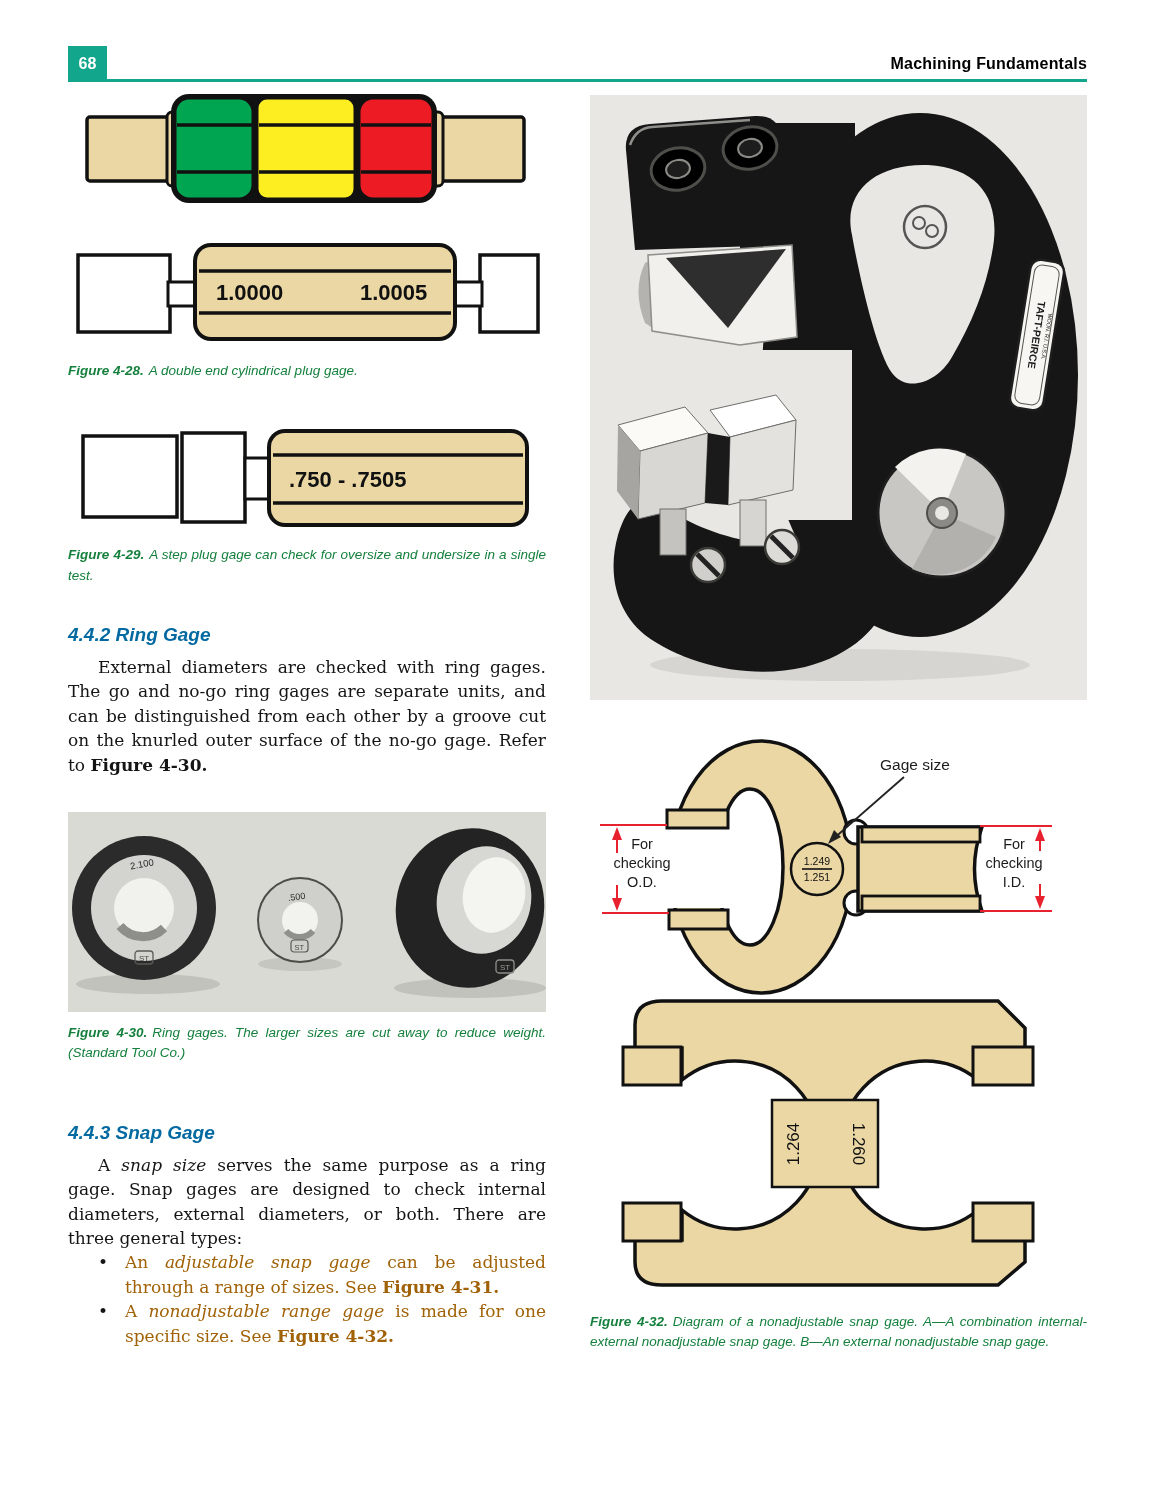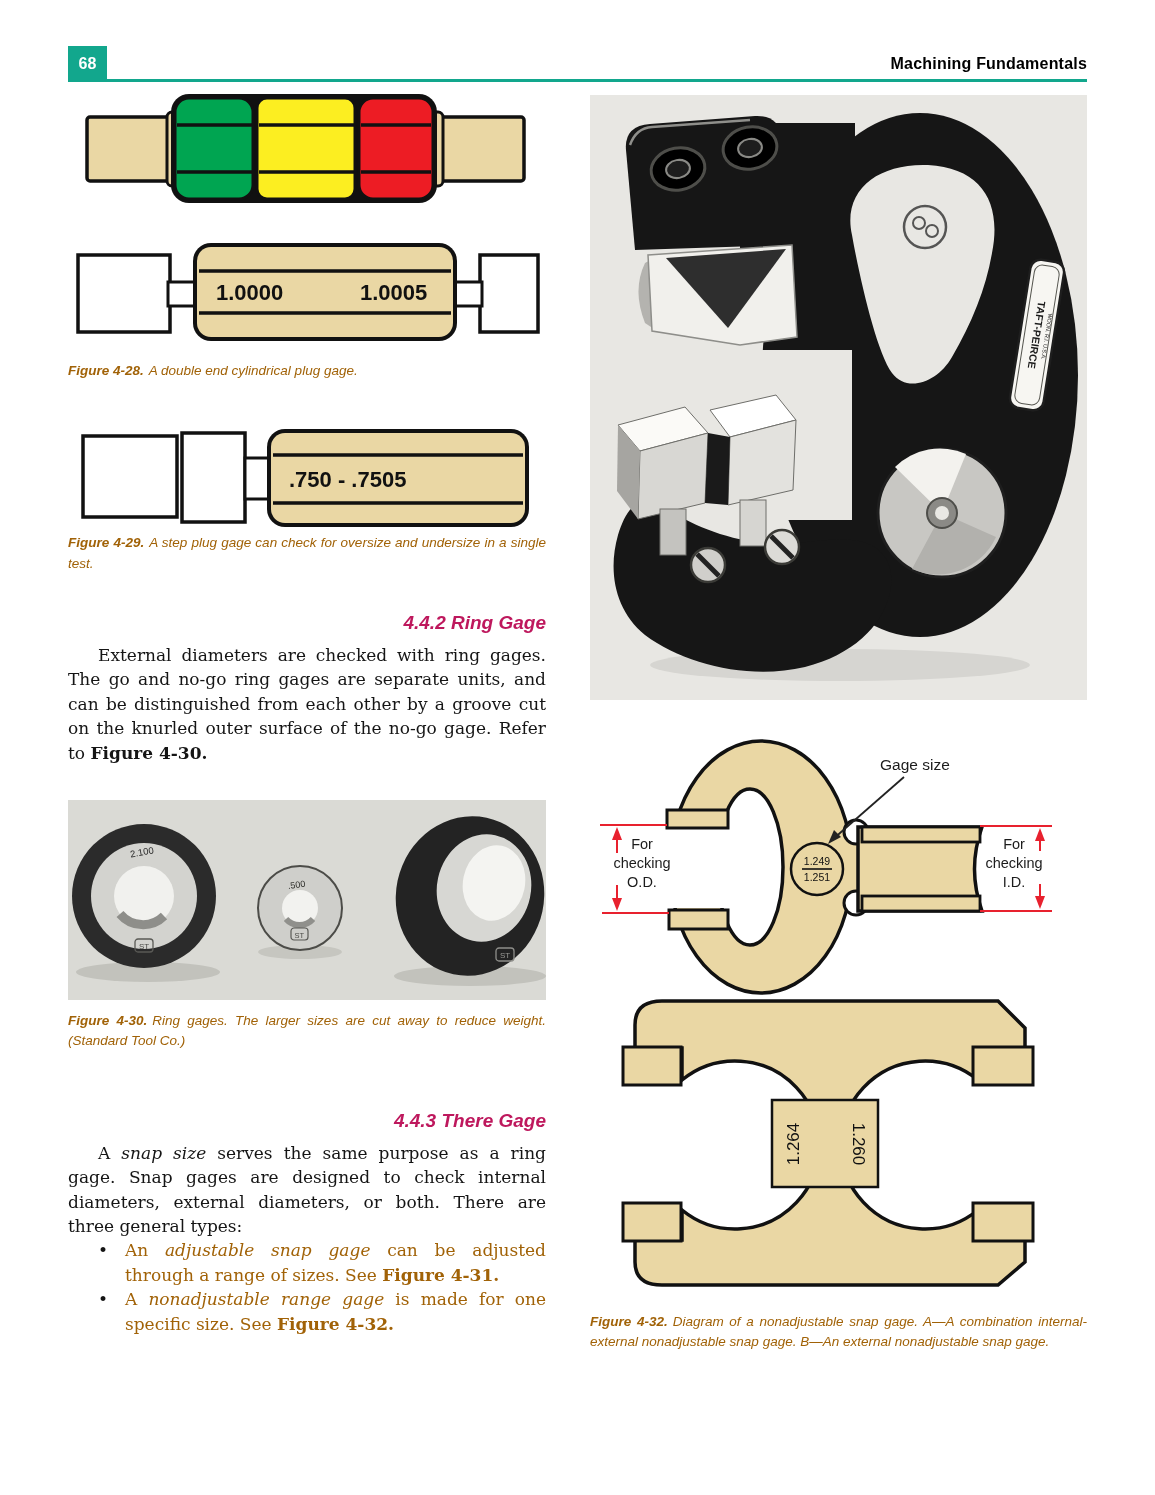--- a/index.html
+++ b/index.html
@@ -17,7 +17,7 @@
   .col-left  { position:absolute; left:68px;  top:92px;  width:478px; }
   .col-right { position:absolute; left:590px; top:95px;  width:497px; }
 
-  .cap { font:italic 13.5px/1.5 "Liberation Sans", sans-serif; color:#a16207; text-align:justify; }
+  .cap { font:italic 13.5px/1.5 "Liberation Sans", sans-serif; color:#15803d; text-align:justify; }
   .cap-label { font-style:italic; font-weight:bold; margin-right:5px; }
 
   .body-text { font:17px/1.44 "DejaVu Serif", serif; color:#151515; text-align:justify; }

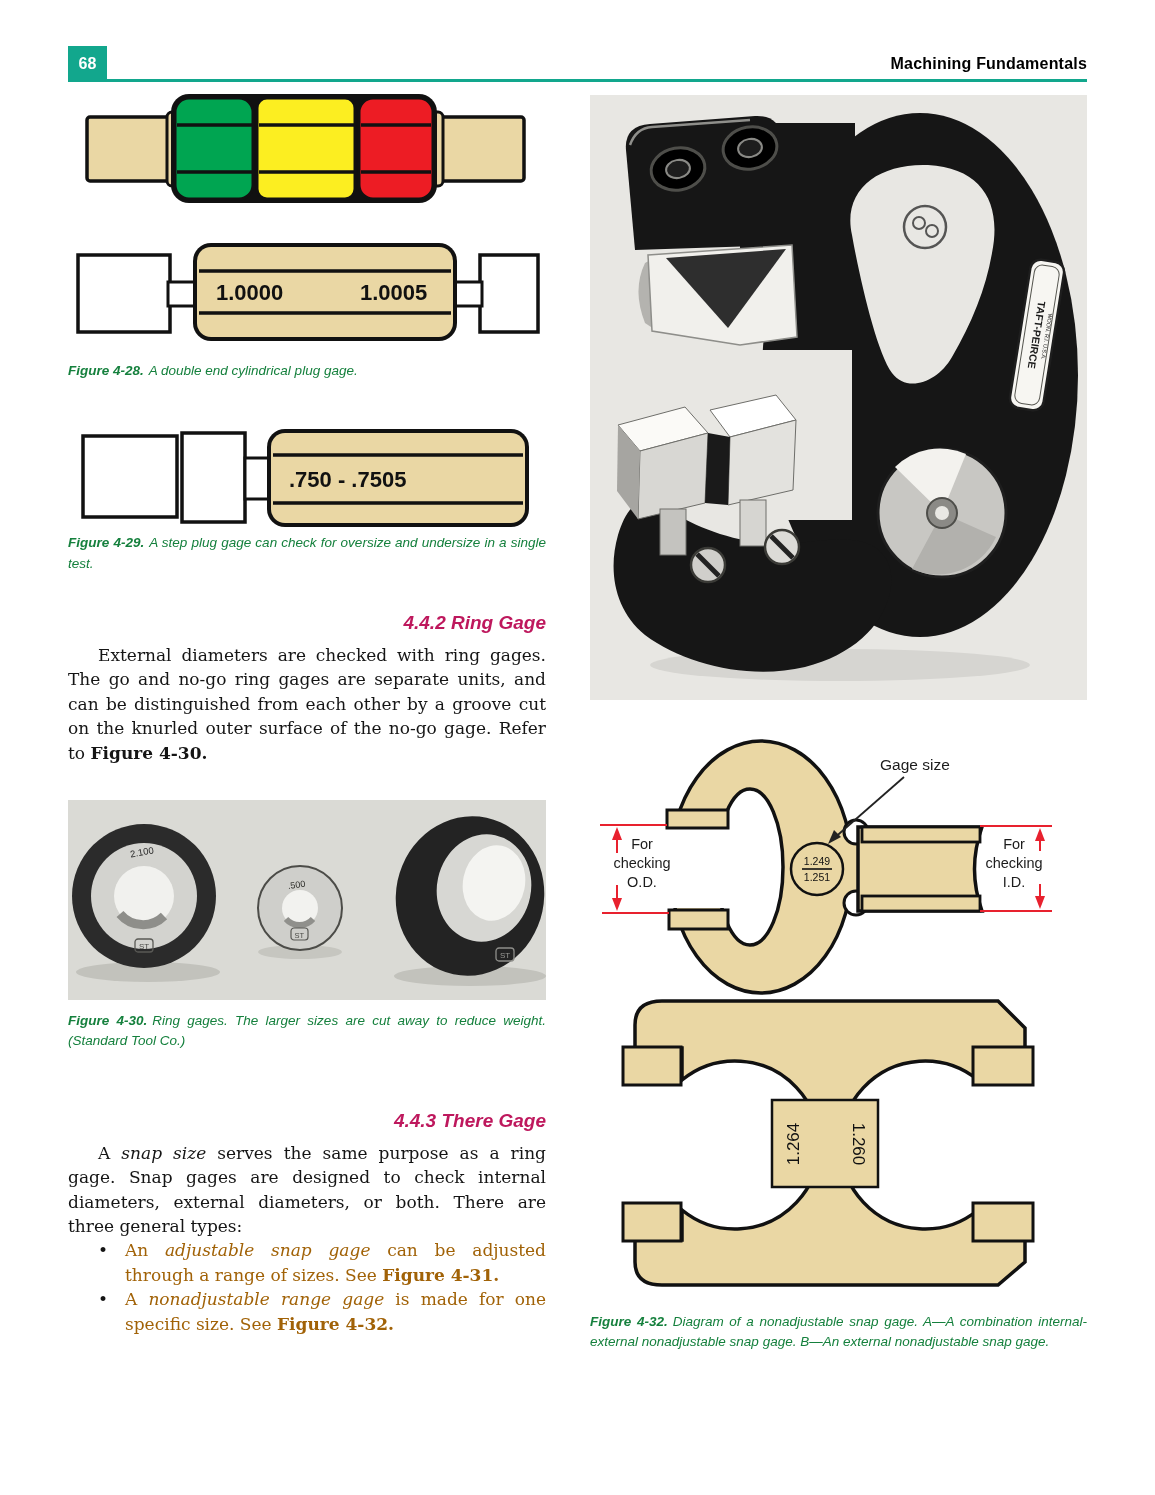--- a/index.html
+++ b/index.html
@@ -36,7 +36,7 @@
 
   .mt-capt28 { margin-top:14px; }
   .fig29-svg { margin-top:46px; }
-  .mt-capt29 { margin-top:1px; }
+  .mt-capt29 { margin-top:13px; }
   .sec442 { margin-top:38px; }
   .fig30-svg { margin-top:35px; }
   .mt-capt30 { margin-top:11px; }

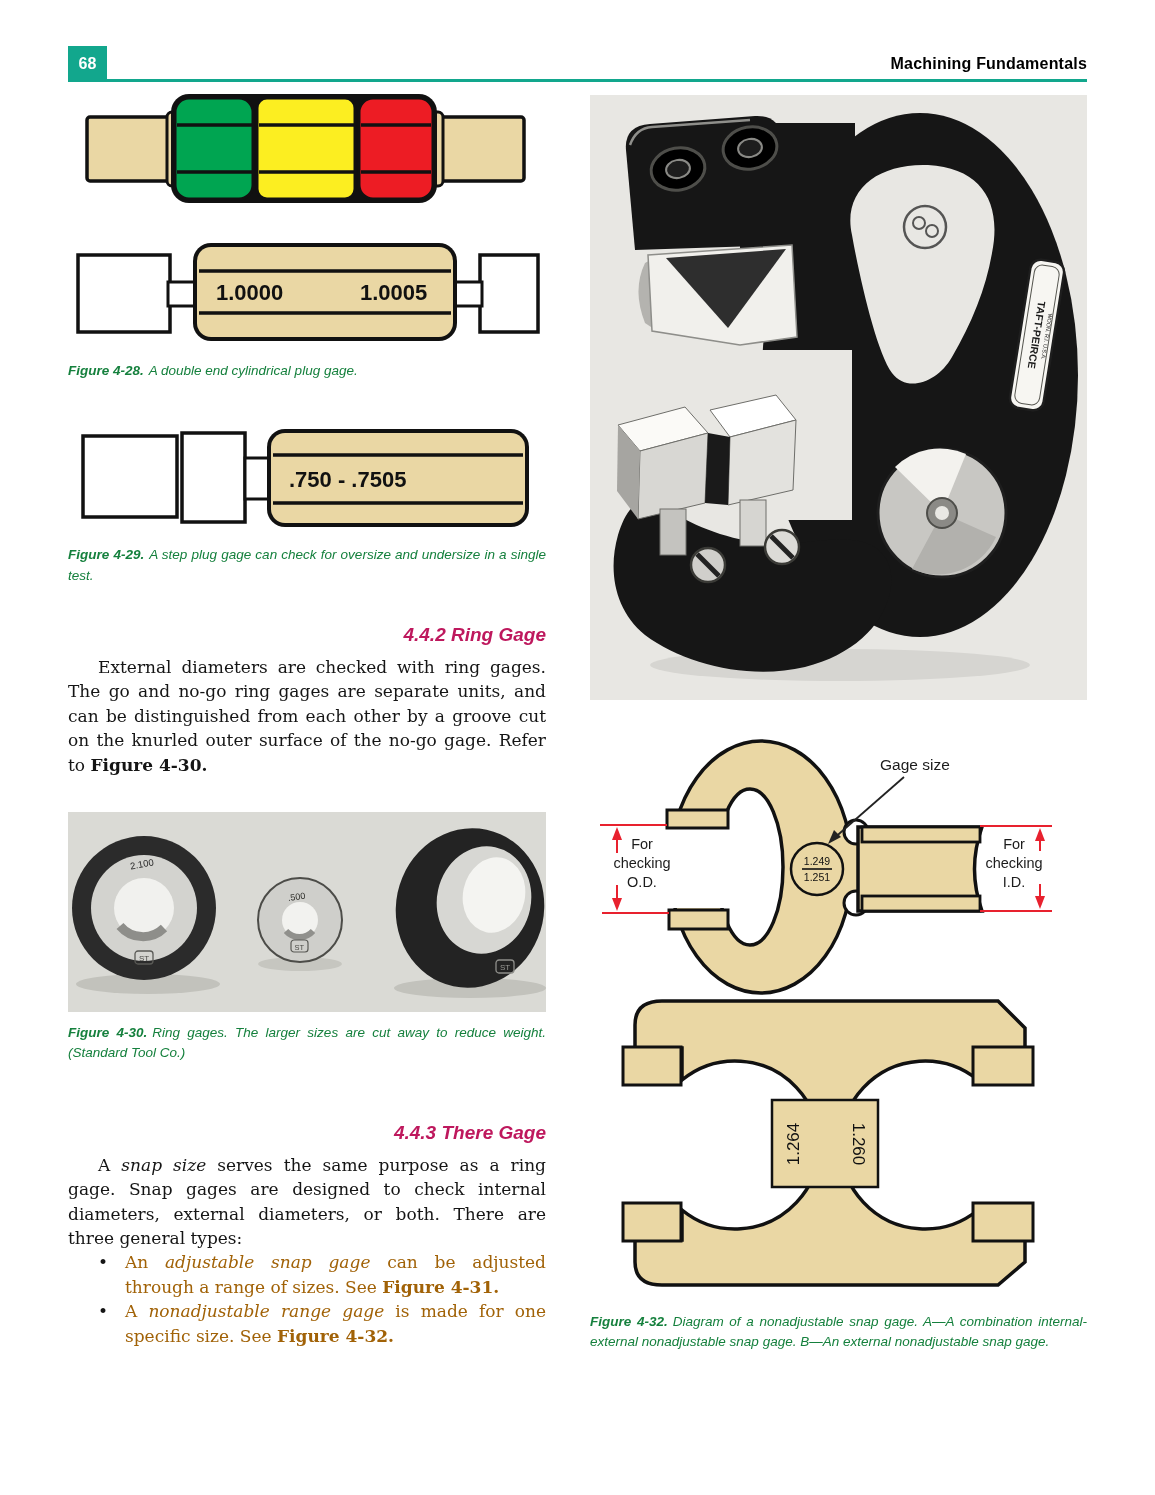--- a/index.html
+++ b/index.html
@@ -22,7 +22,7 @@
 
   .body-text { font:17px/1.44 "DejaVu Serif", serif; color:#151515; text-align:justify; }
   .body-text .indent { text-indent:30px; display:block; }
-  .sec-head { font:bold italic 19px "Liberation Sans", sans-serif; color:#be185d; margin-bottom:9px;text-align:right; }
+  .sec-head { font:bold italic 19px "Liberation Sans", sans-serif; color:#0369a1; margin-bottom:9px; }
   .ref-bold { font-weight:bold; }
   .em-it { font-style:italic; }
 

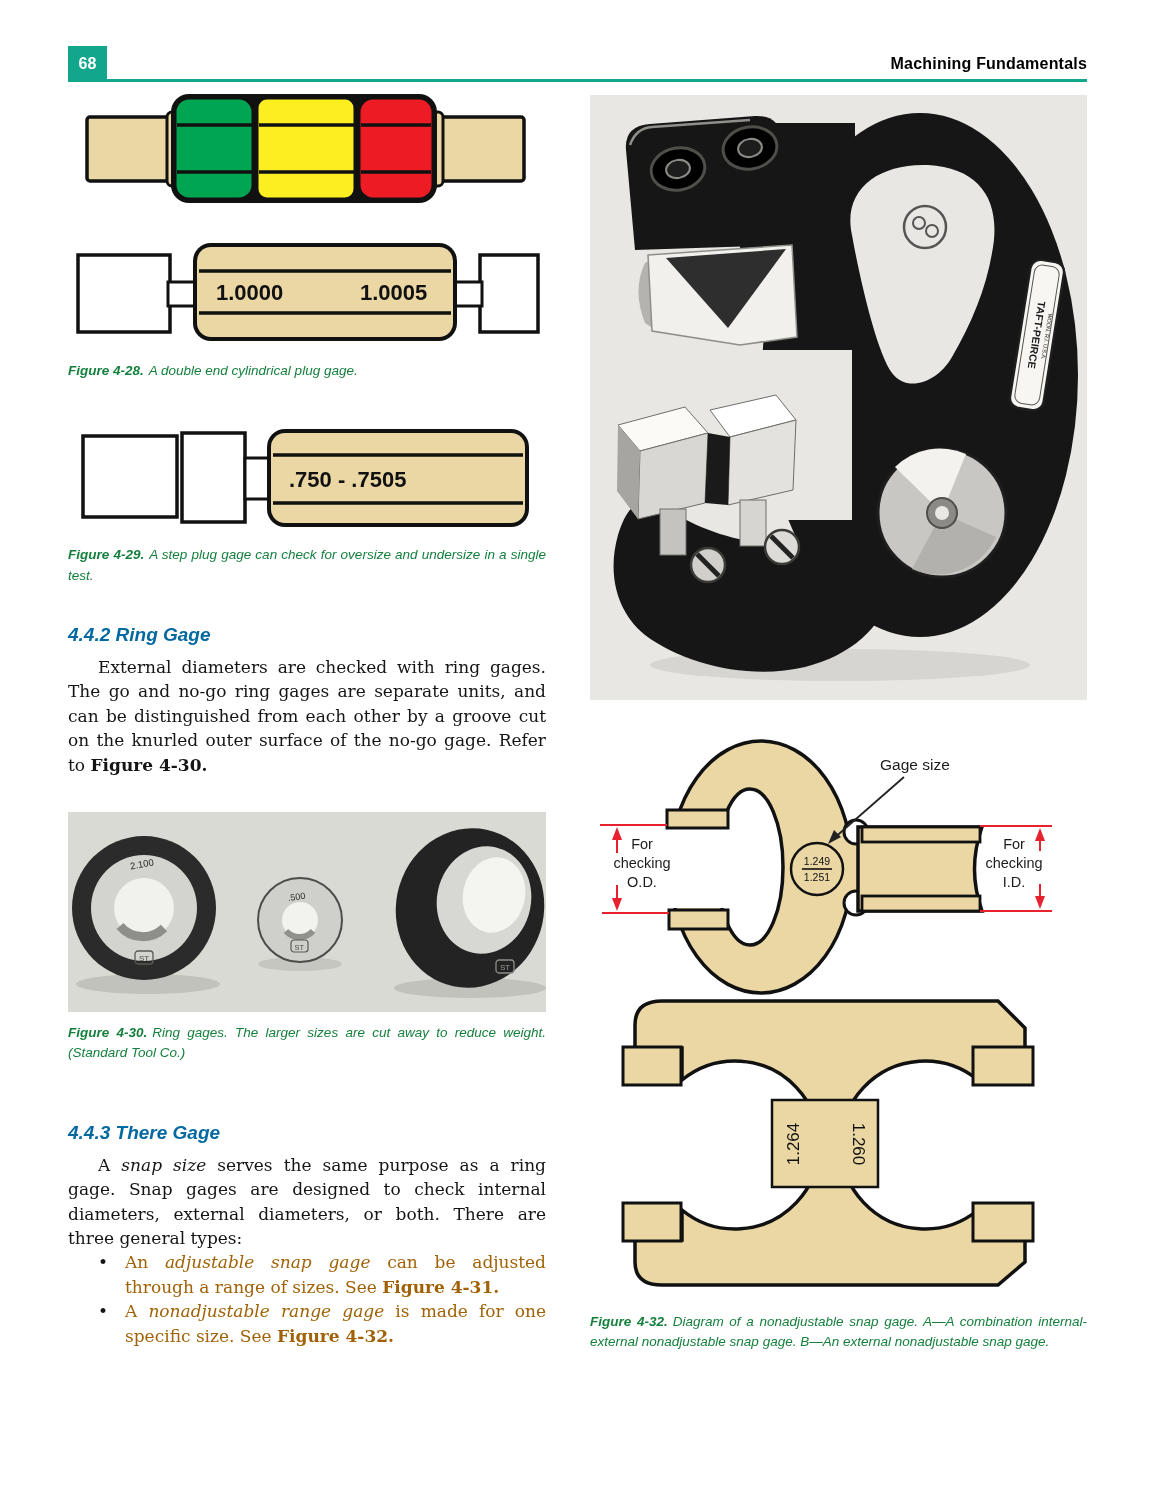--- a/index.html
+++ b/index.html
@@ -153,7 +153,7 @@
     </p>
 
     <div class="sec443">
-      <div class="sec-head">4.4.3 There Gage</div>
+      <div class="sec-head">4.4.3 Snap Gage</div>
       <div class="body-text">
           <span class="indent"><span>A </span><span class="em-it">snap size</span><span> serves the same purpose as a ring gage. Snap gages are designed to check internal diameters, external diameters, or both. There are three general types:</span></span>
         </div>

